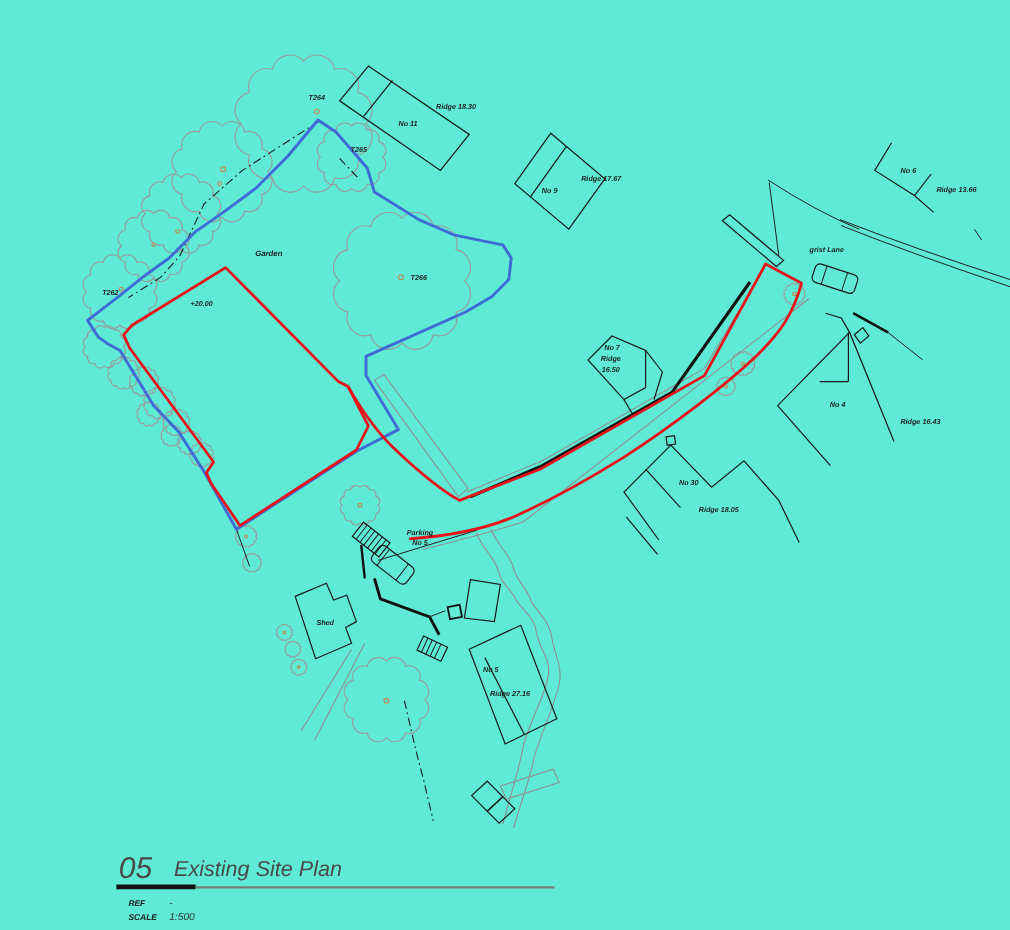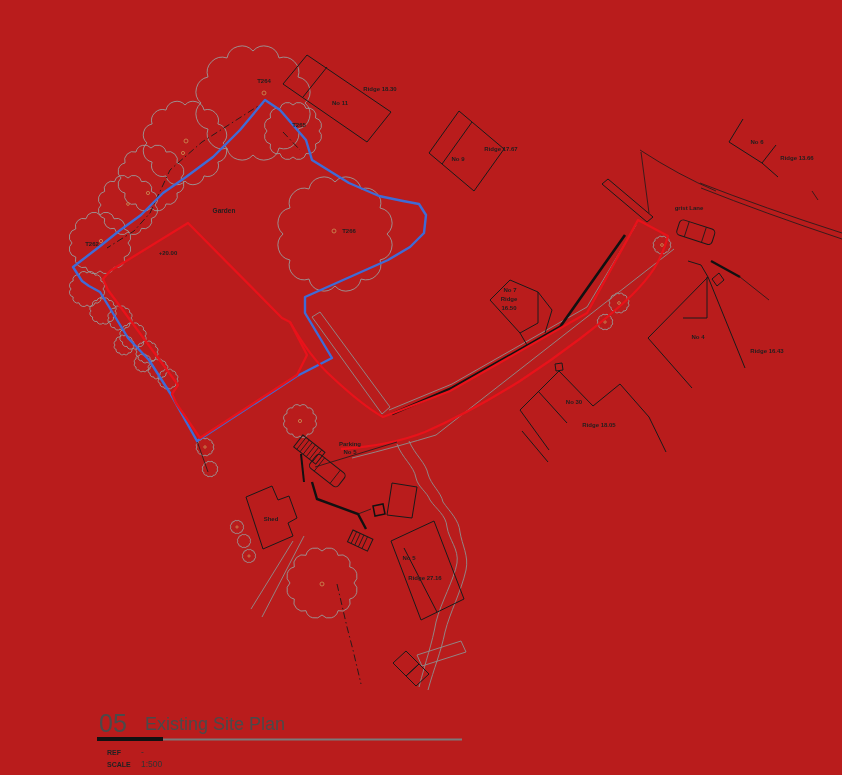--- a/index.html
+++ b/index.html
@@ -3,8 +3,8 @@
 <meta charset="utf-8">
 <style>
   html,body{margin:0;padding:0;background:#ffffff;}
-  .page{position:relative;width:842px;height:775px;background:#b91c1c;overflow:hidden;
-        font-family:"Liberation Sans", sans-serif;}
+  .page{position:relative;width:842px;height:775px;background:#5eead4;overflow:hidden;
+        font-family:"Liberation Sans", sans-serif;font-style:italic;}
   svg text{font-family:"Liberation Sans", sans-serif;}
   .lbl{font-size:6px;font-weight:700;fill:#1f1f1f;}
   .lbl-big{font-size:6.5px;font-weight:700;fill:#1f1f1f;}

